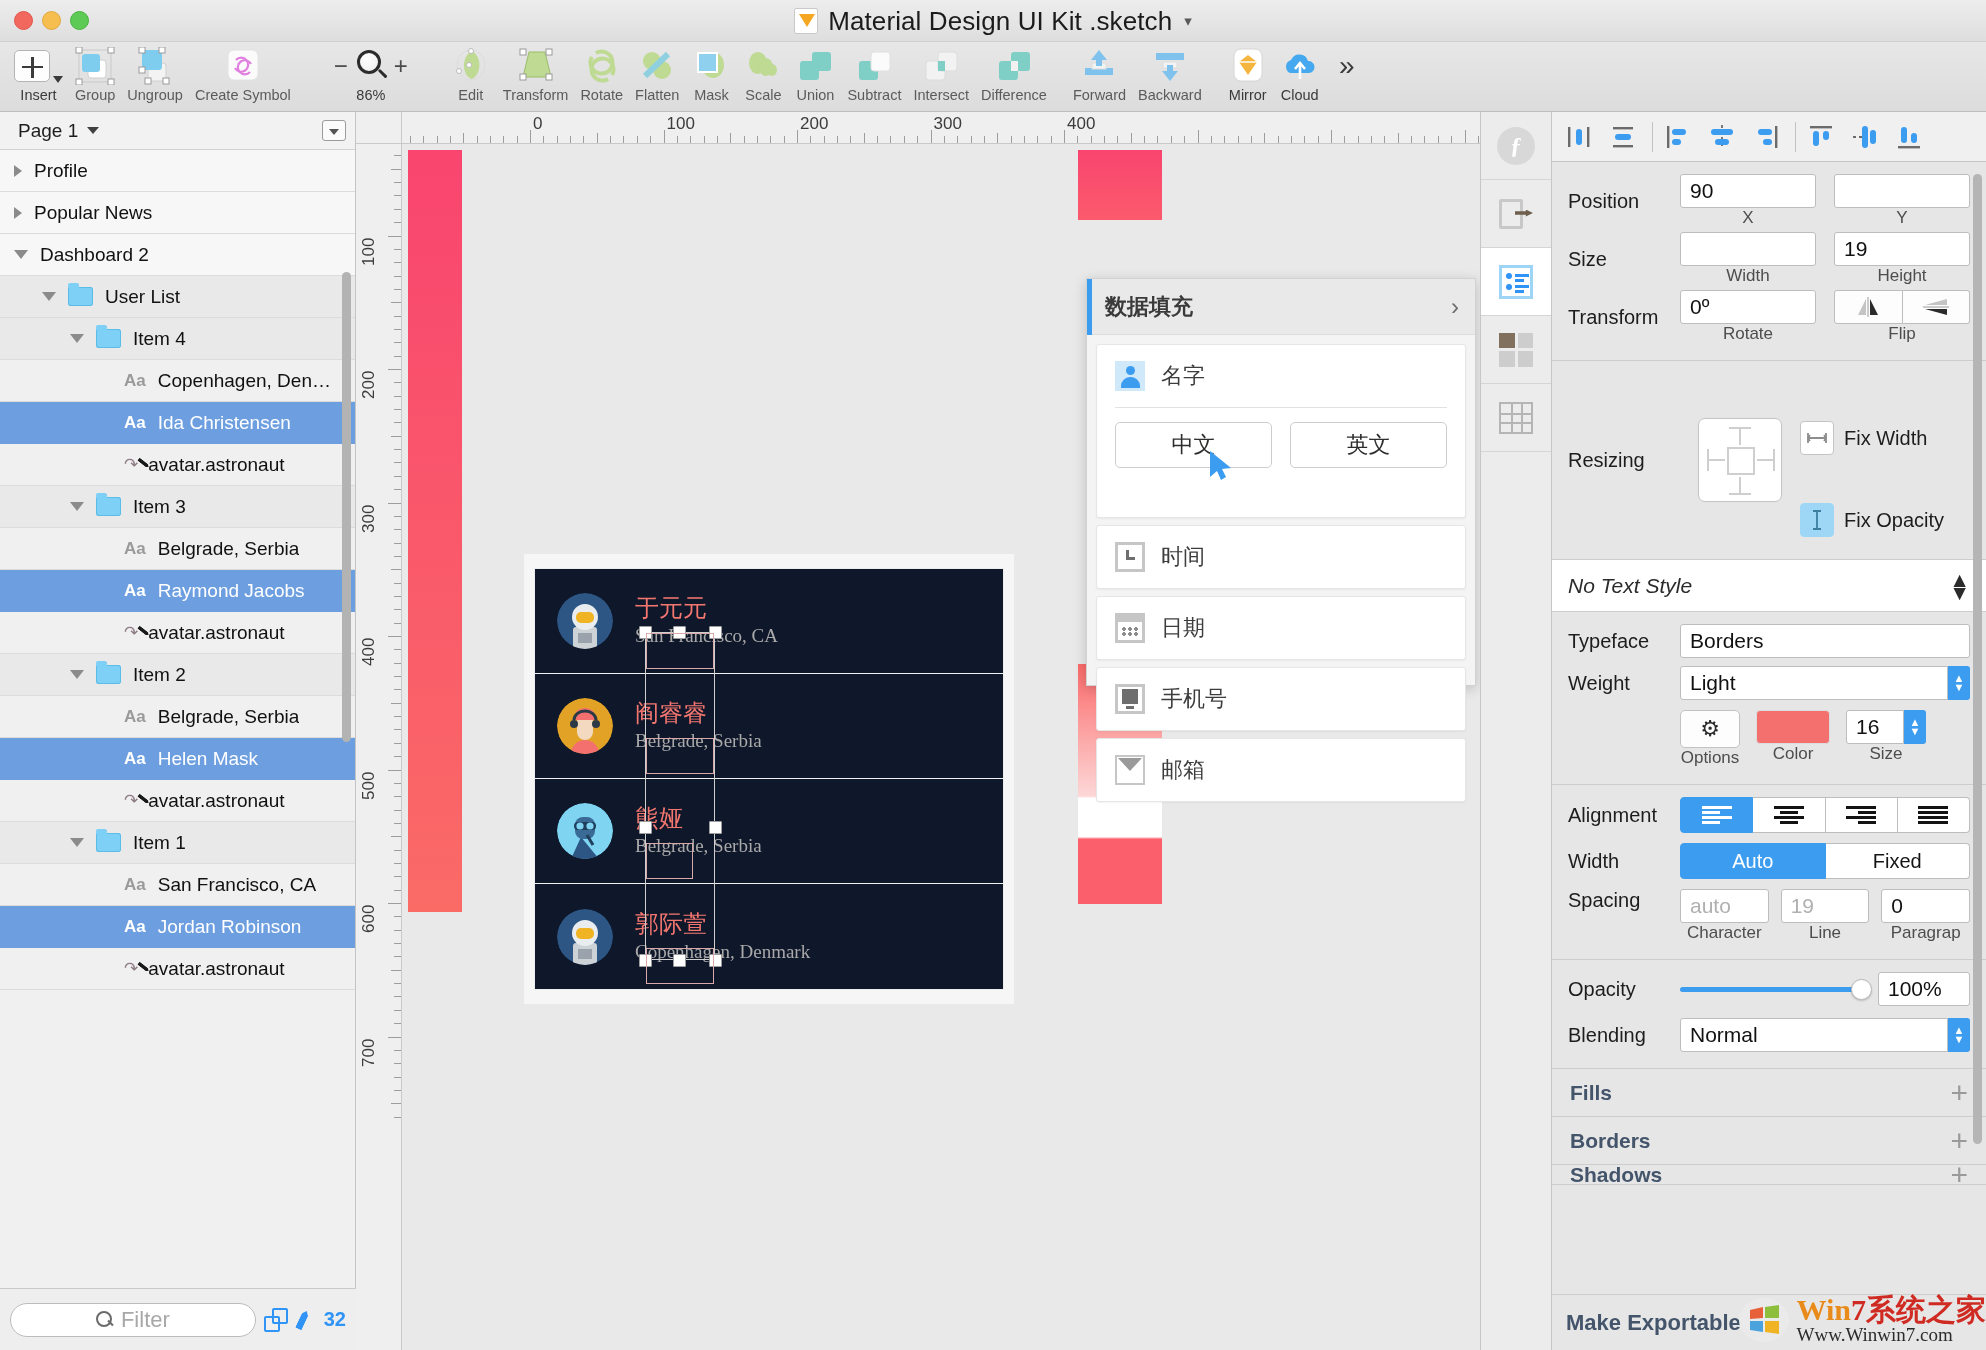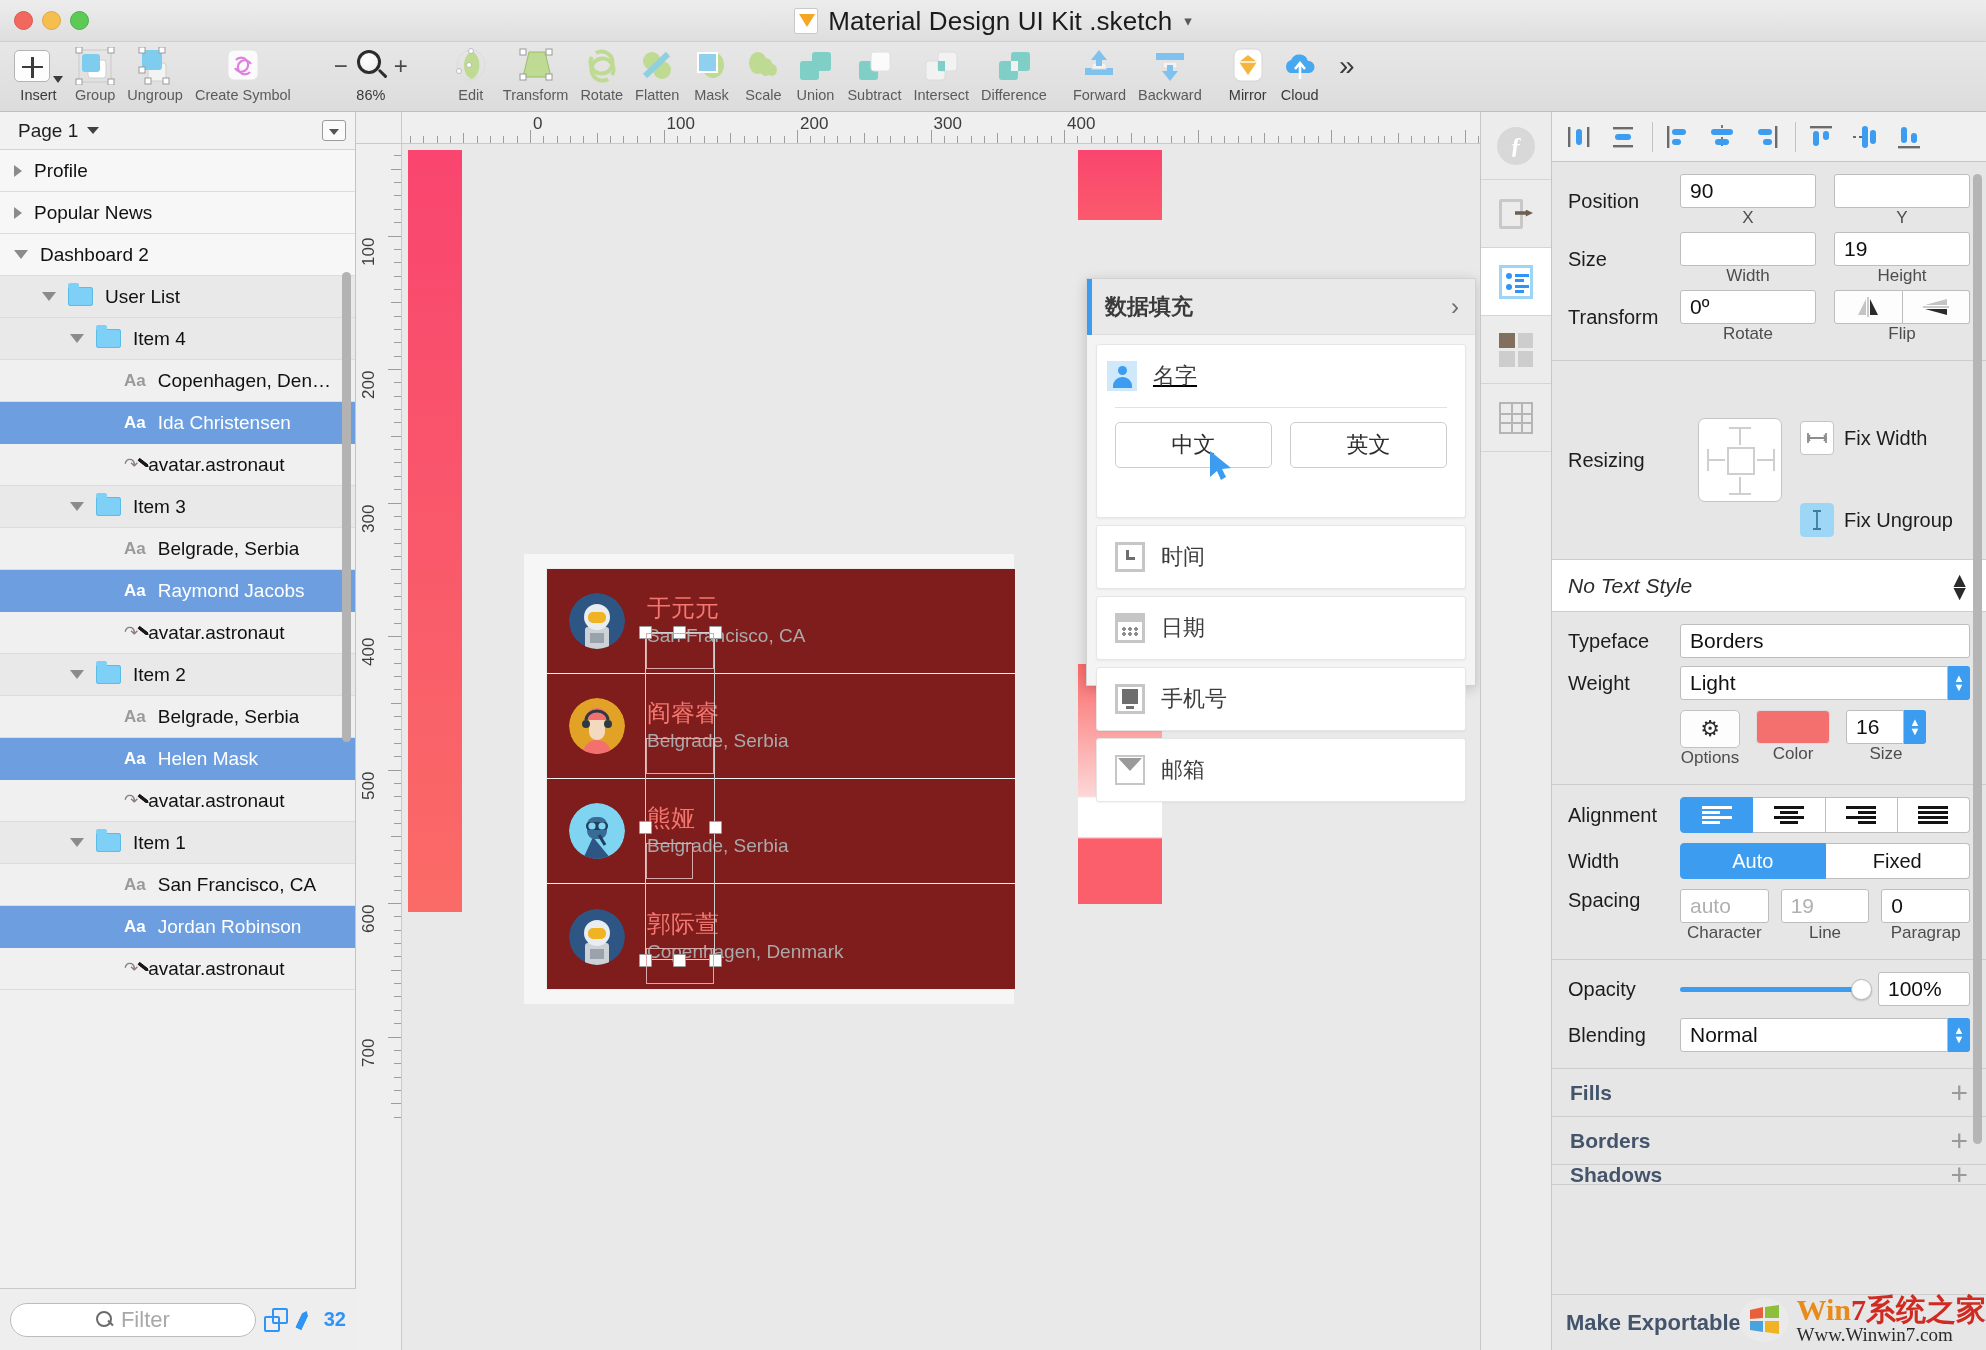--- a/index.html
+++ b/index.html
@@ -266,7 +266,7 @@
     box-shadow: 0 1px 2px rgba(0,0,0,.05);
   }
   .card-main { height: 174px; margin: 9px 9px 0; padding: 0; }
-  .card-row { display: flex; align-items: center; height: 62px; padding-left: 10px; gap: 16px; text-decoration: underline; }
+  .card-row { display: flex; align-items: center; height: 62px; padding-left: 18px; gap: 16px; }
   .card-row .clabel { font-size: 22px; color: #3d3d3d; }
   .divider { height: 1px; background: #e2e2e2; margin: 0 18px; }
   .langbtns { display: flex; gap: 18px; padding: 14px 18px 16px; }

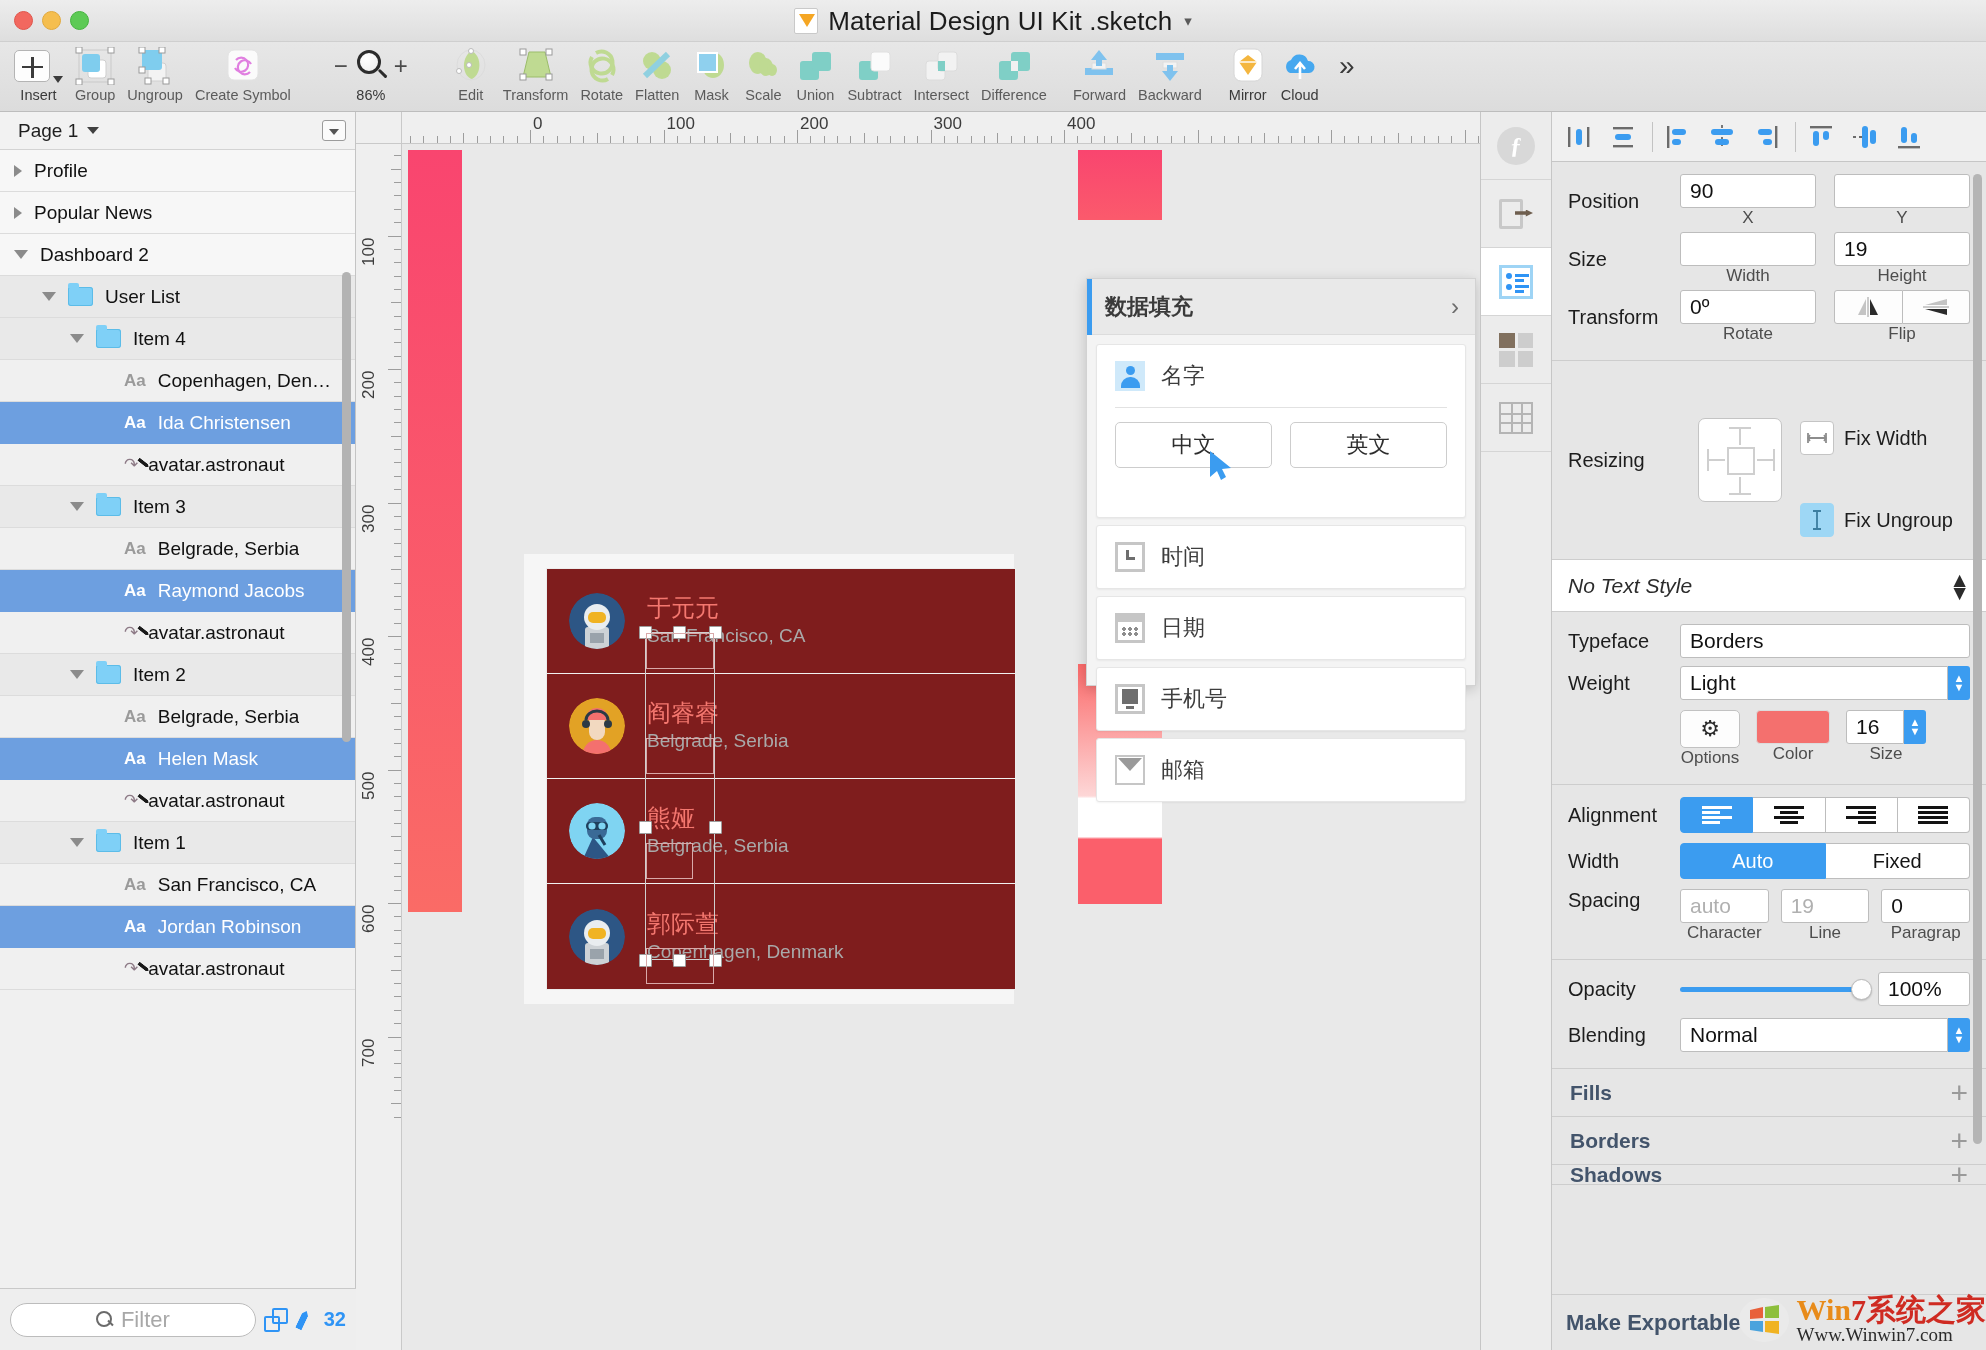--- a/index.html
+++ b/index.html
@@ -1313,7 +1313,7 @@
                 <path d="M3 2 L11 2 M3 20 L11 20 M7 3 L7 19" stroke="#3c7ea0" stroke-width="1.8"></path>
               </svg>
           </span>
-          <span class="fixlabel">Fix Ungroup</span>
+          <span class="fixlabel">Fix Opacity</span>
         </div>
       </div>
     </div>

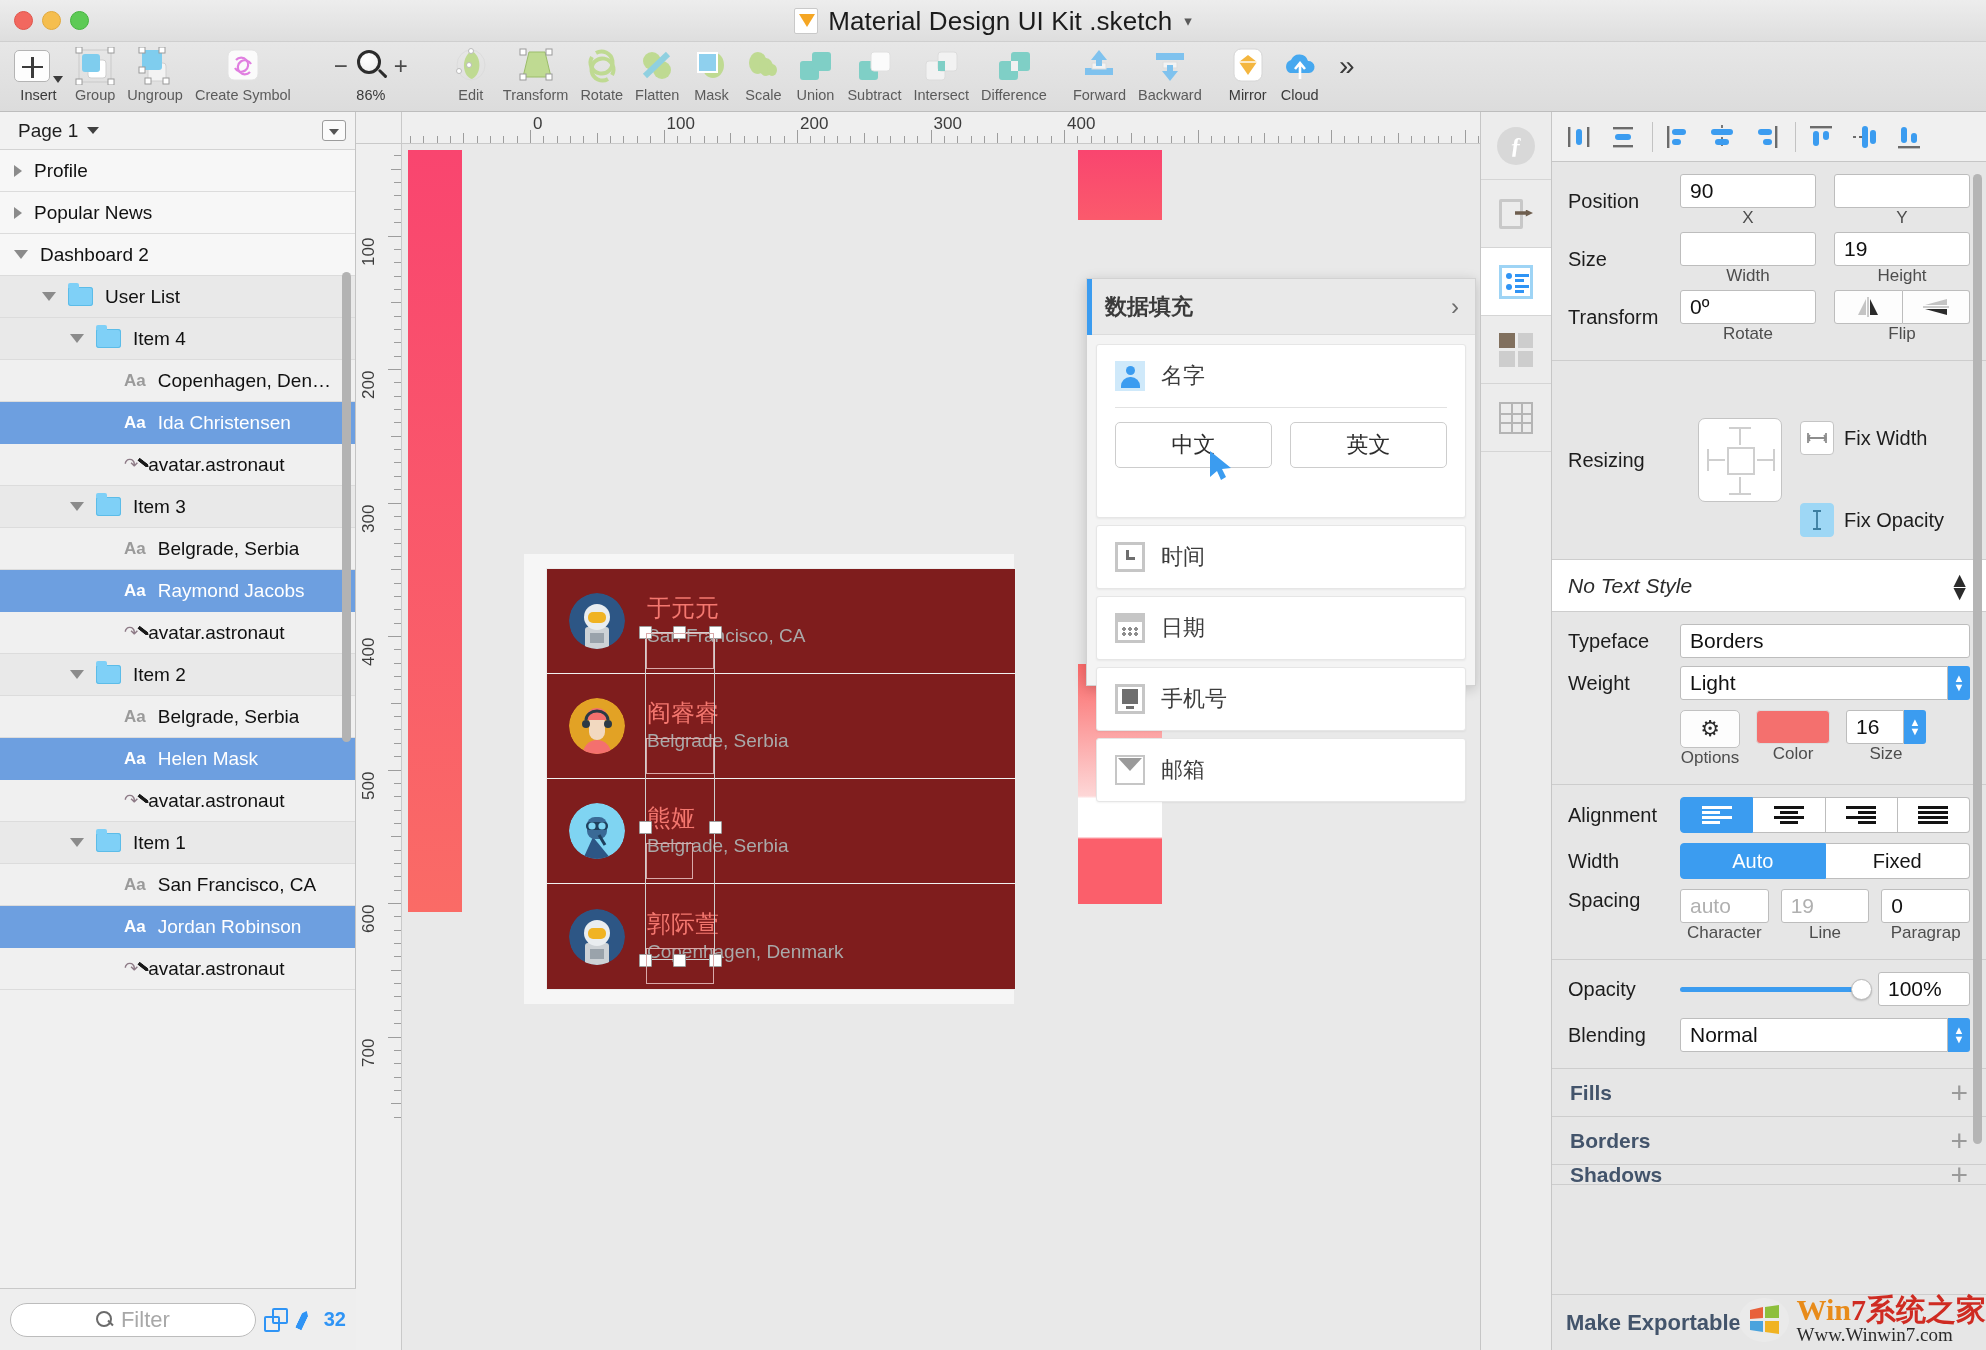--- a/index.html
+++ b/index.html
@@ -229,8 +229,8 @@
     background: #f6f6f6;
   }
   .userlist {
-    position: absolute; left: 144px; top: 424px; width: 470px; height: 422px;
-    background: #7f1d1d; border: 1px solid #ececec;
+    position: absolute; left: 132px; top: 424px; width: 470px; height: 422px;
+    background: #0f172a; border: 1px solid #ececec; font-family: Liberation Serif, serif;
   }
   .urow { height: 105px; display: flex; align-items: center; padding-left: 22px; border-bottom: 1px solid #f1f1f1; position: relative; }
   .urow:last-child { border-bottom: none; }

